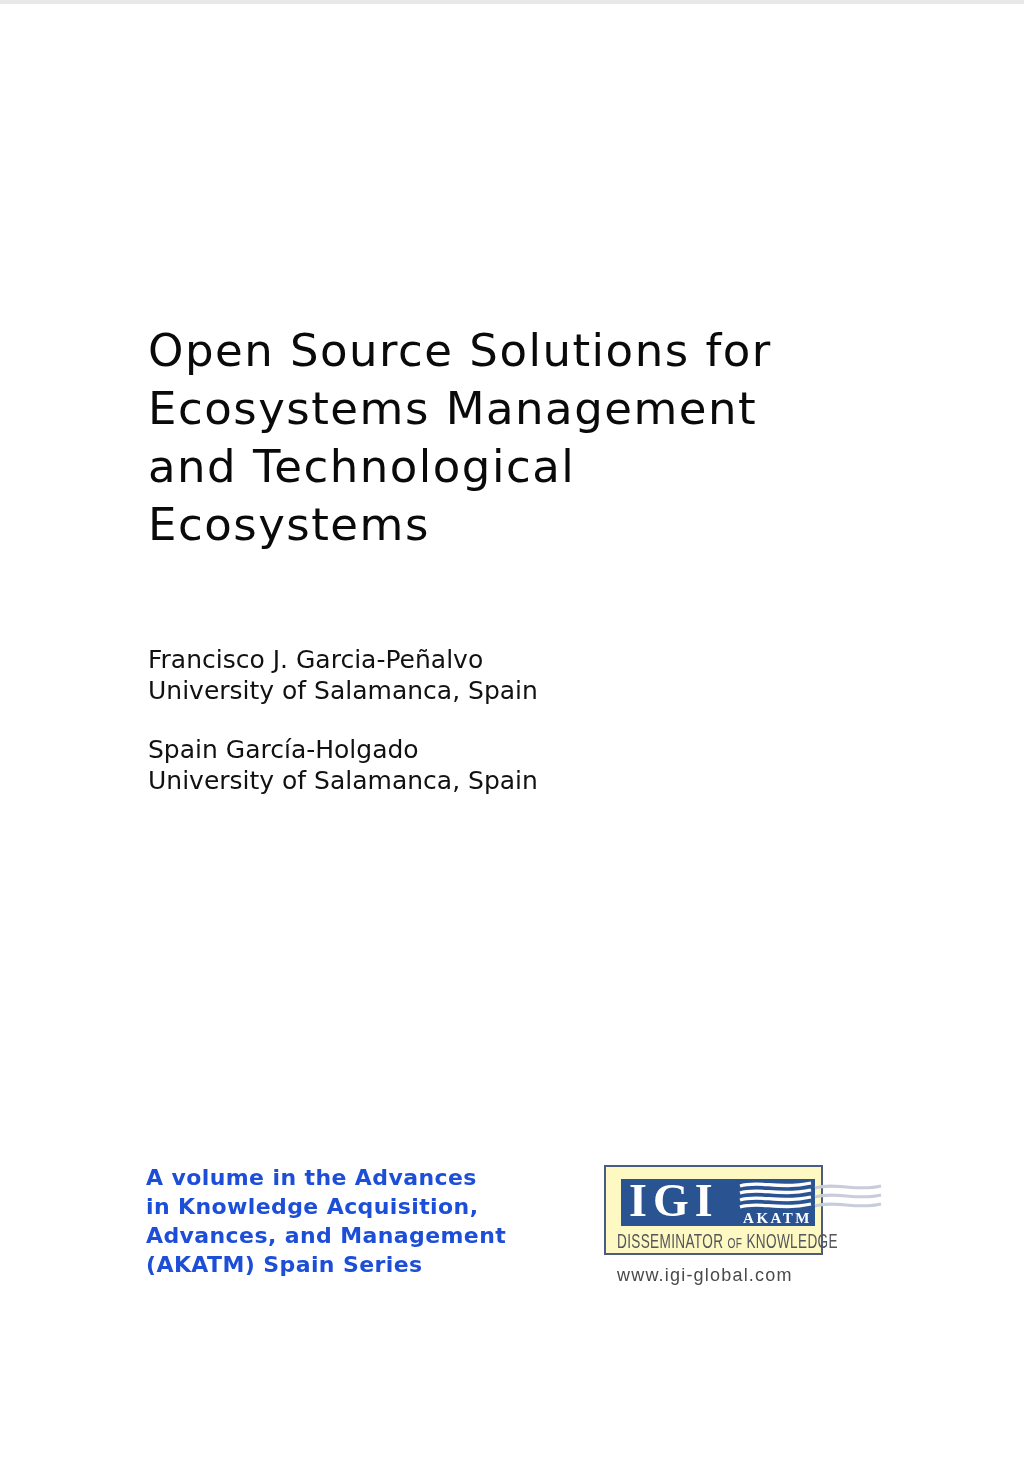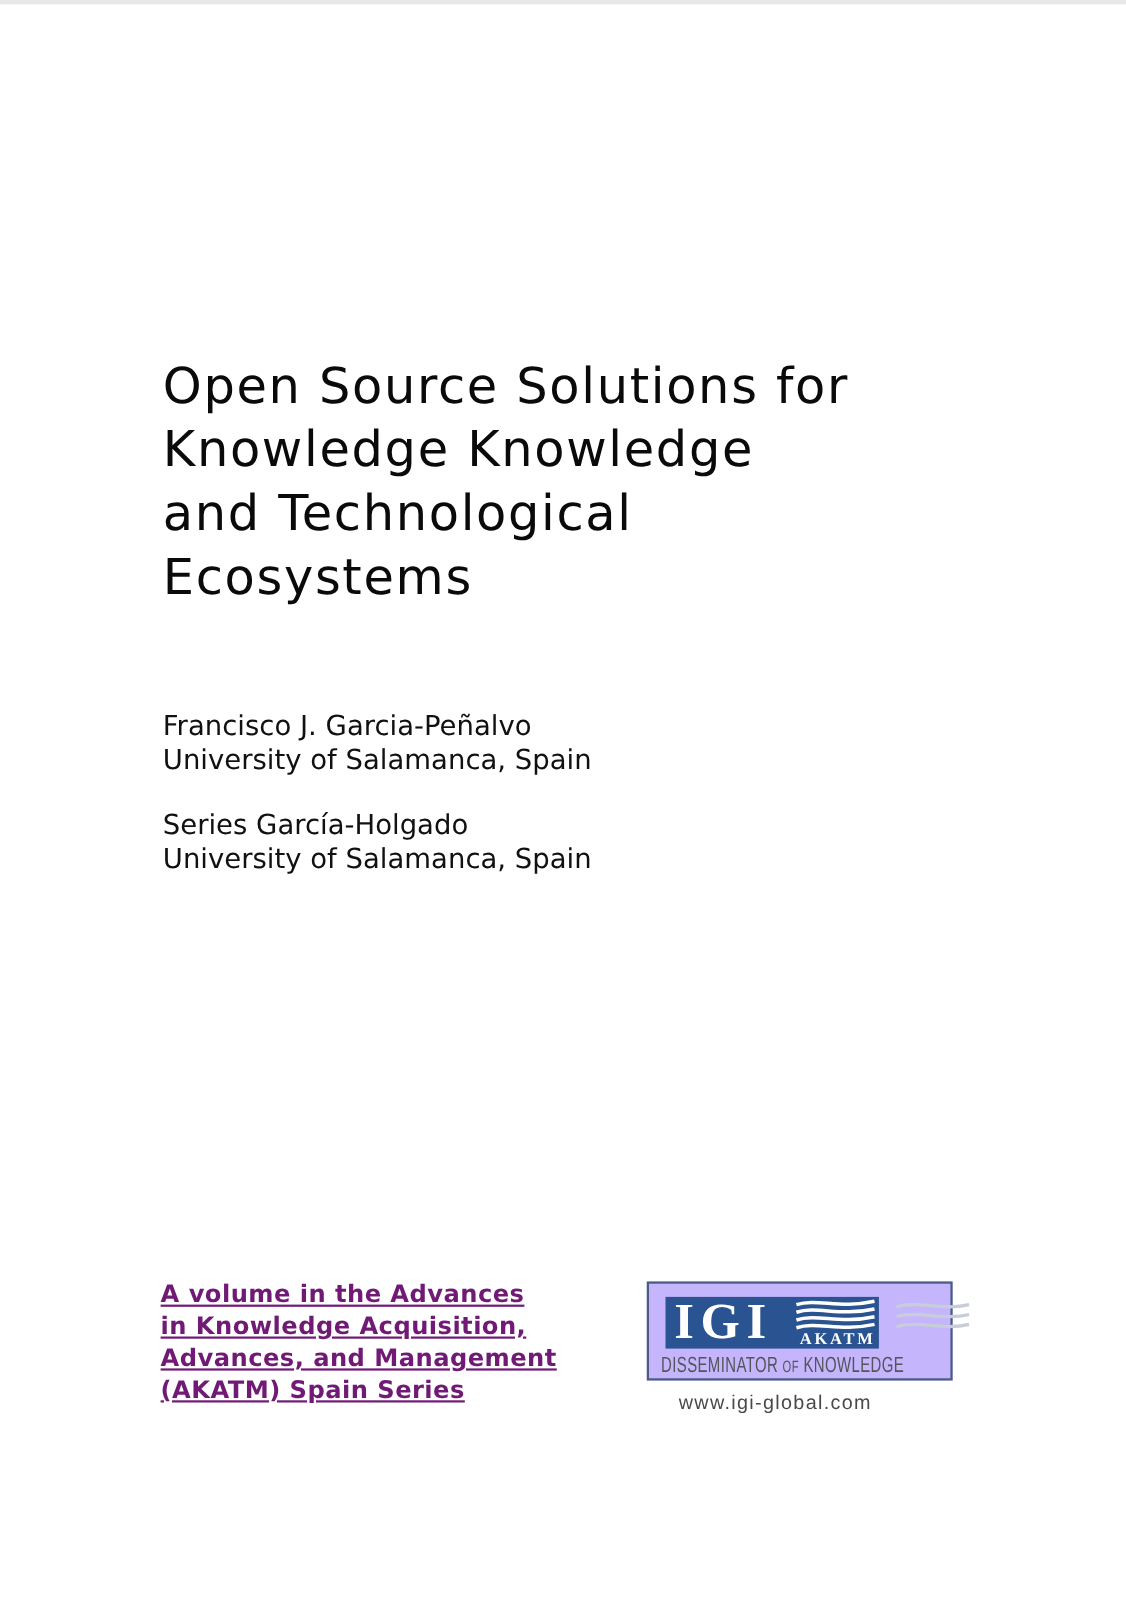--- a/index.html
+++ b/index.html
@@ -137,7 +137,7 @@
 
   <div class="book-title">
     <div>Open Source Solutions for</div>
-    <div>Knowledge Knowledge</div>
+    <div>Ecosystems Management</div>
     <div>and Technological</div>
     <div>Ecosystems</div>
   </div>

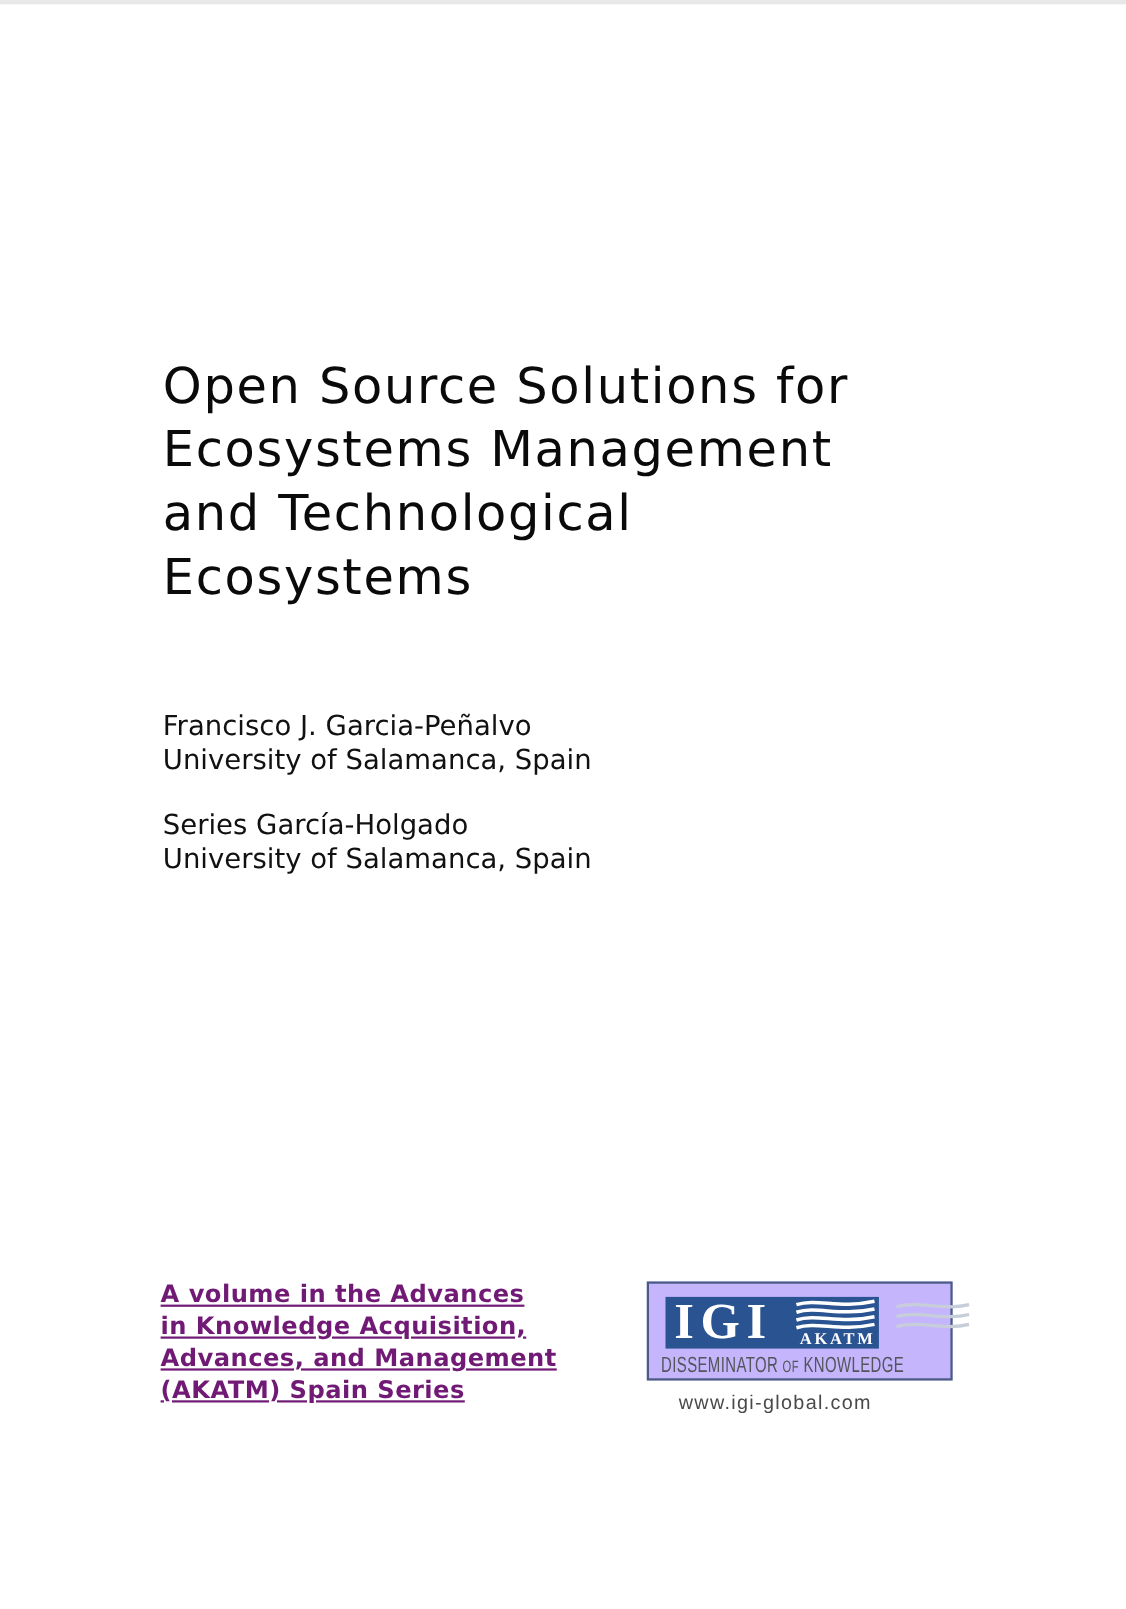--- a/index.html
+++ b/index.html
@@ -148,7 +148,7 @@
       <div class="affiliation">University of Salamanca, Spain</div>
     </div>
     <div class="author-block">
-      <div>Series García-Holgado</div>
+      <div>Spain García-Holgado</div>
       <div class="affiliation">University of Salamanca, Spain</div>
     </div>
   </div>

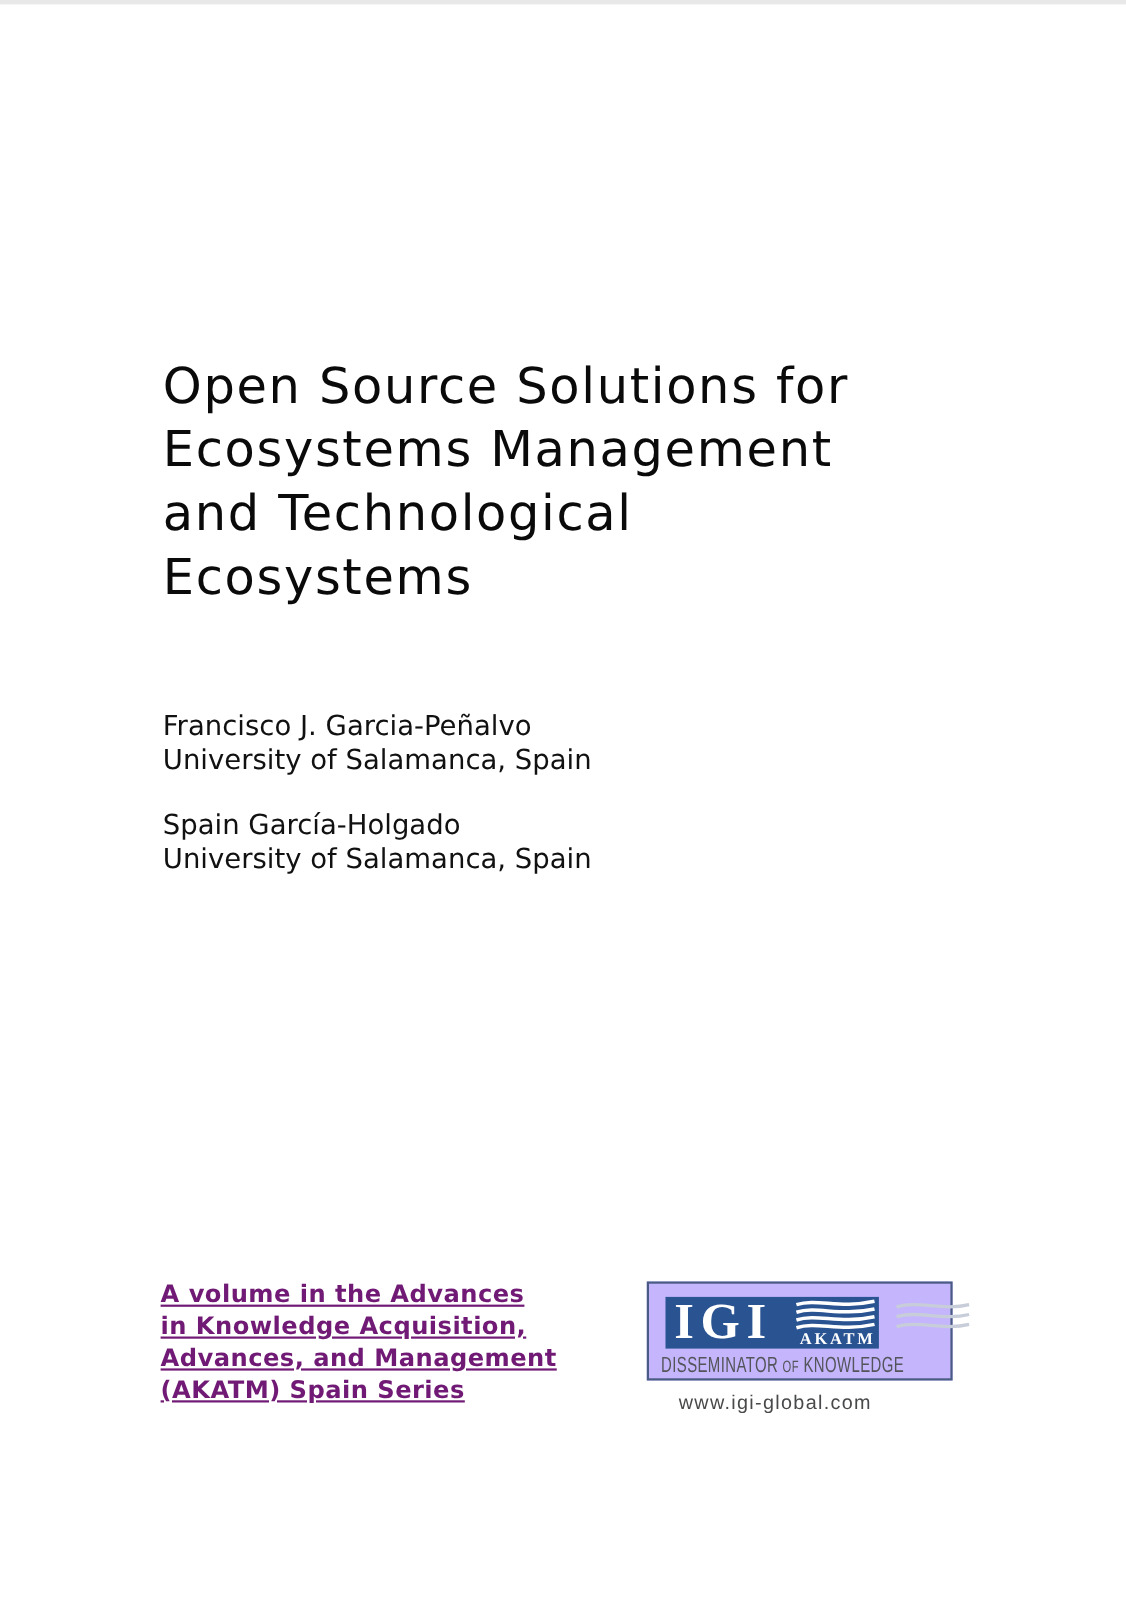--- a/index.html
+++ b/index.html
@@ -47,8 +47,7 @@
     line-height: 29px;
     font-weight: bold;
     letter-spacing: 0.4px;
-    color: #701a75;
-    text-decoration: underline;
+    color: #1d4ed8;
   }
 
   

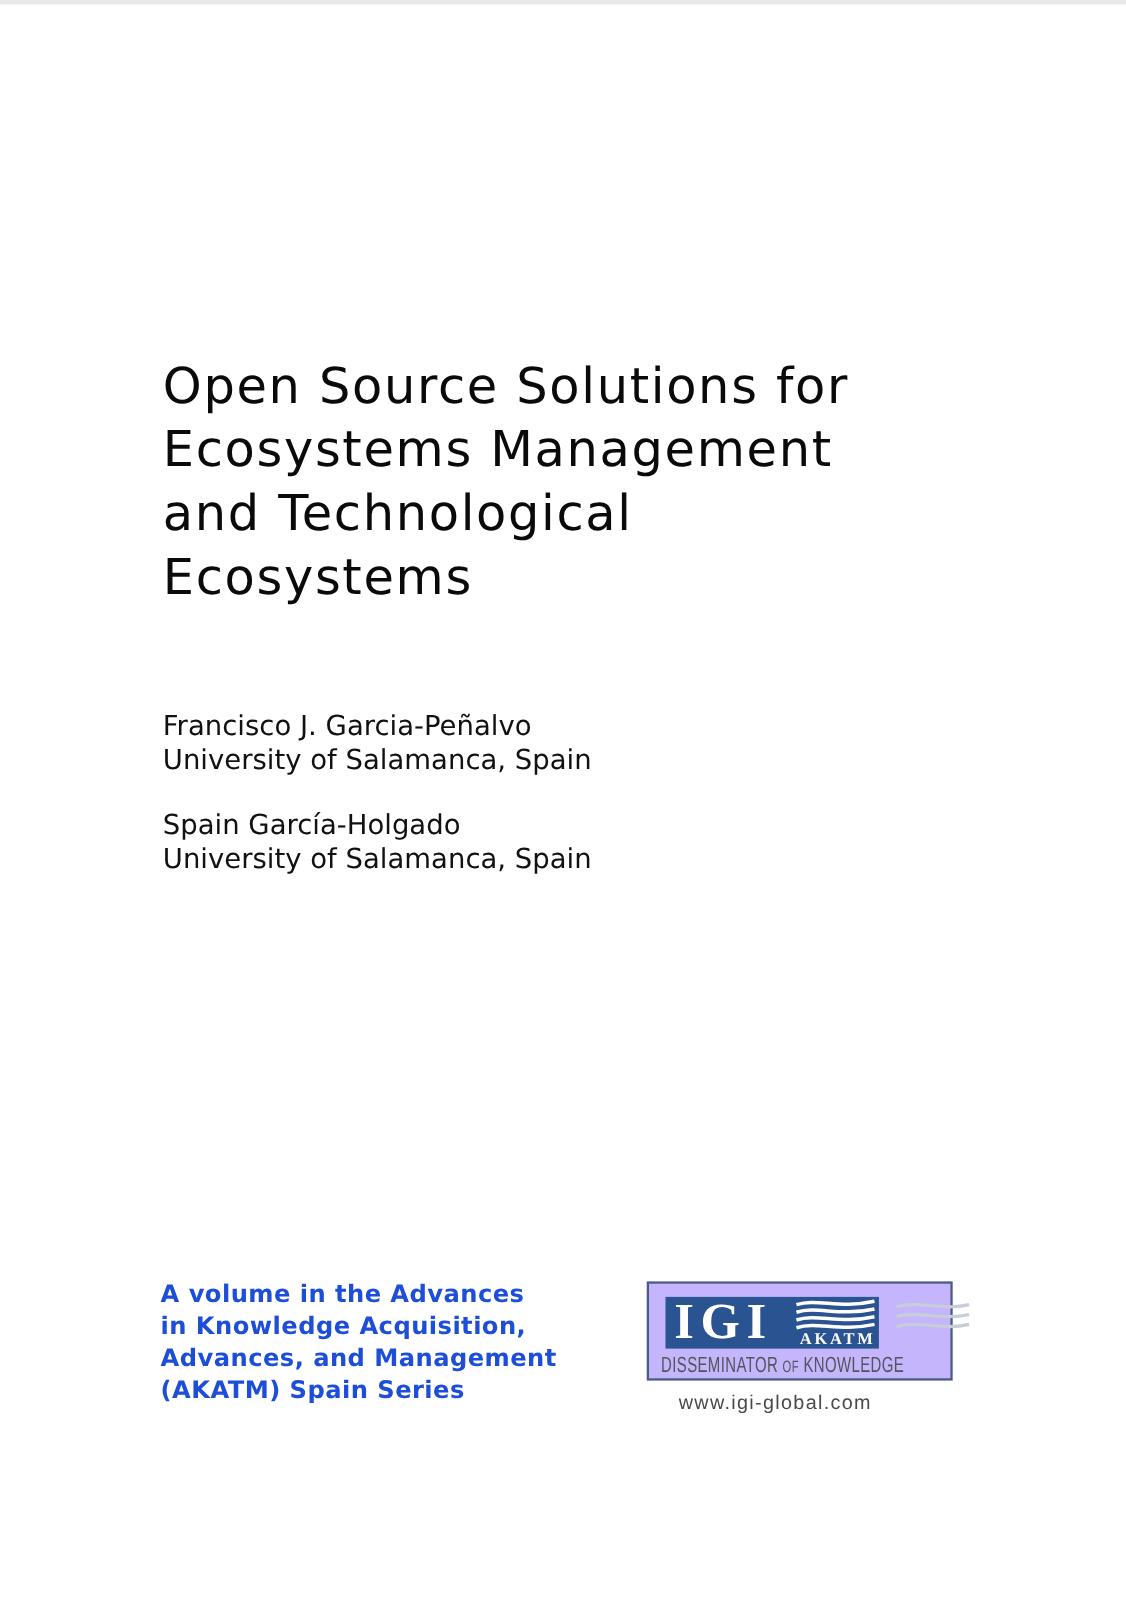--- a/index.html
+++ b/index.html
@@ -53,11 +53,11 @@
   
   .logo-box {
     position: absolute;
-    left: 588px;
+    left: 604px;
     top: 1161px;
-    width: 278px;
+    width: 219px;
     height: 90px;
-    background: #c4b5fd;
+    background: #fef9c3;
     border: 2px solid #4a5c84;
   }
   .logo-blue {

